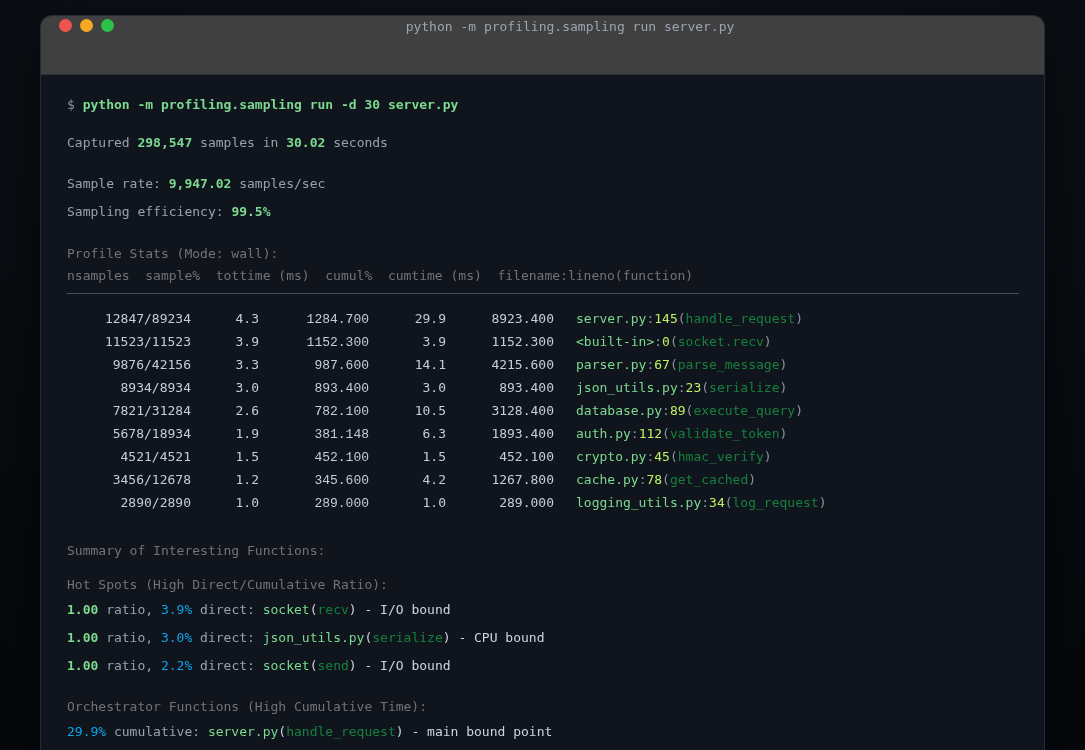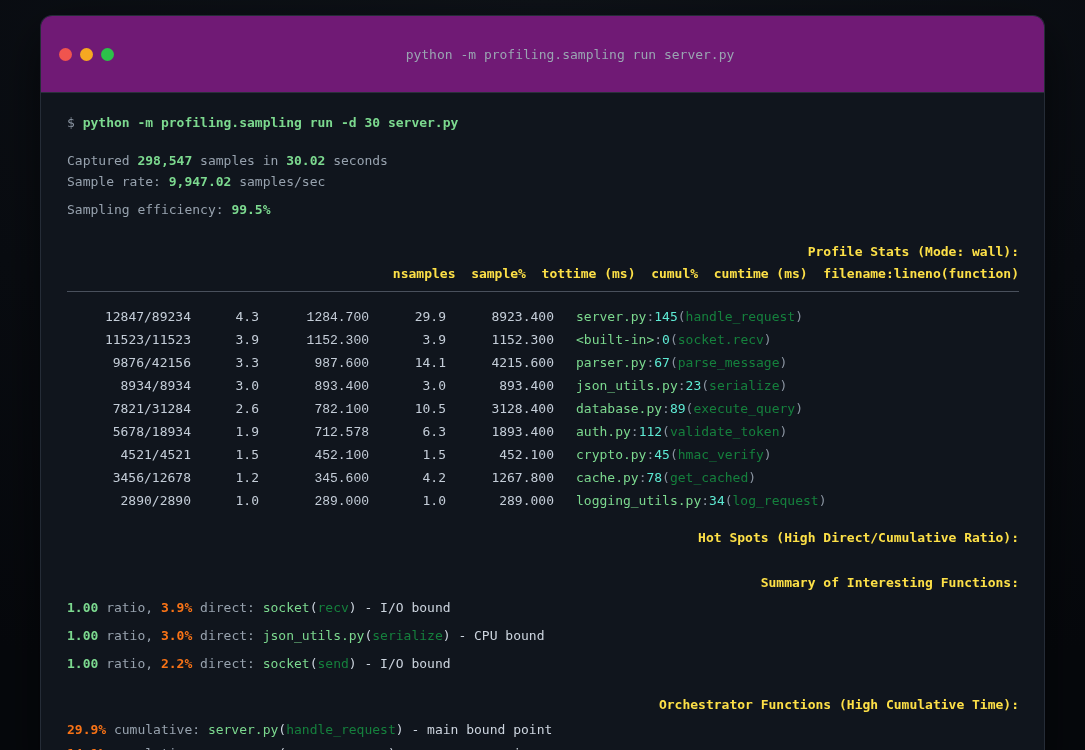--- a/index.html
+++ b/index.html
@@ -21,9 +21,9 @@
   }
   .titlebar {
     height: 52px;
-    display: flex; align-items: center;
-    padding: 12px 18px;
-    background: #701a75;
+    display: flex; 
+    padding: 3px 18px;
+    background: #404040;
     border-bottom: 1px solid #2a303b;
     border-radius: 11px 11px 0 0;
   }

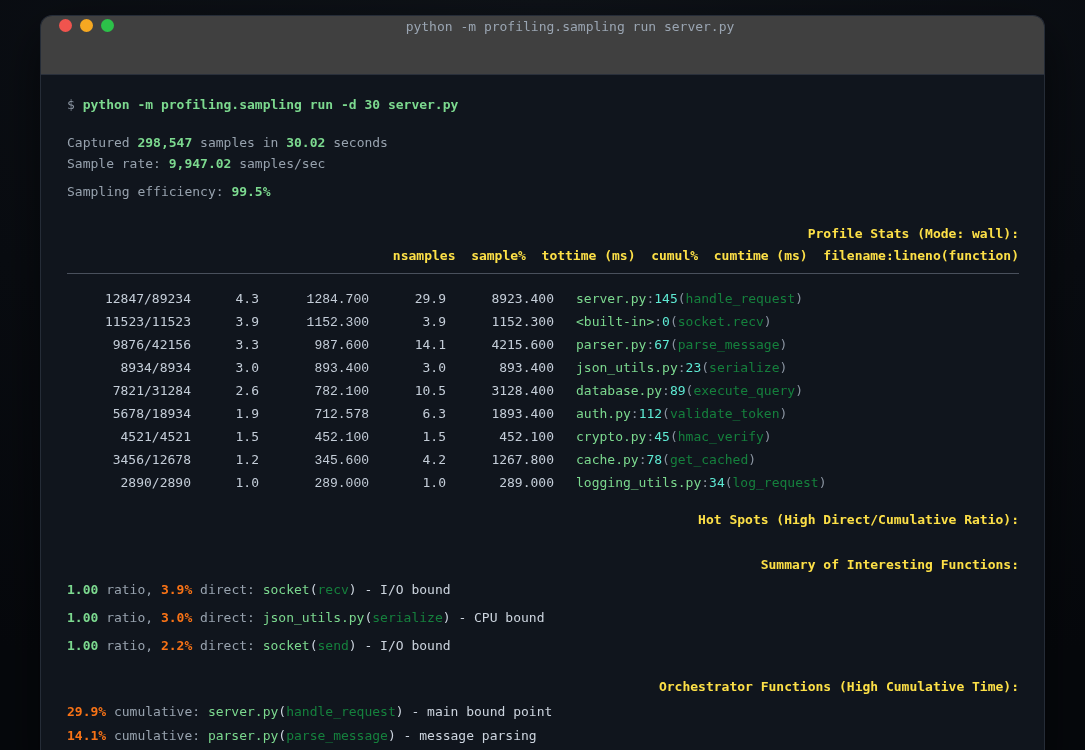--- a/index.html
+++ b/index.html
@@ -81,7 +81,7 @@
 
     <div class="line" style="margin-top:19px"><span>Captured</span> <span class="gb">298,547</span> <span>samples in</span> <span class="gb">30.02</span> <span>seconds</span></div>
 
-    <div class="line" style="margin-top:2px"><span>Sample rate:</span> <span class="gb">9,947.02</span> <span>samples/sec</span></div>
+    <div class="line" style="margin-top:22px"><span>Sample rate:</span> <span class="gb">9,947.02</span> <span>samples/sec</span></div>
 
     <div class="line" style="margin-top:9px"><span>Sampling efficiency:</span> <span class="gb">99.5%</span></div>
 

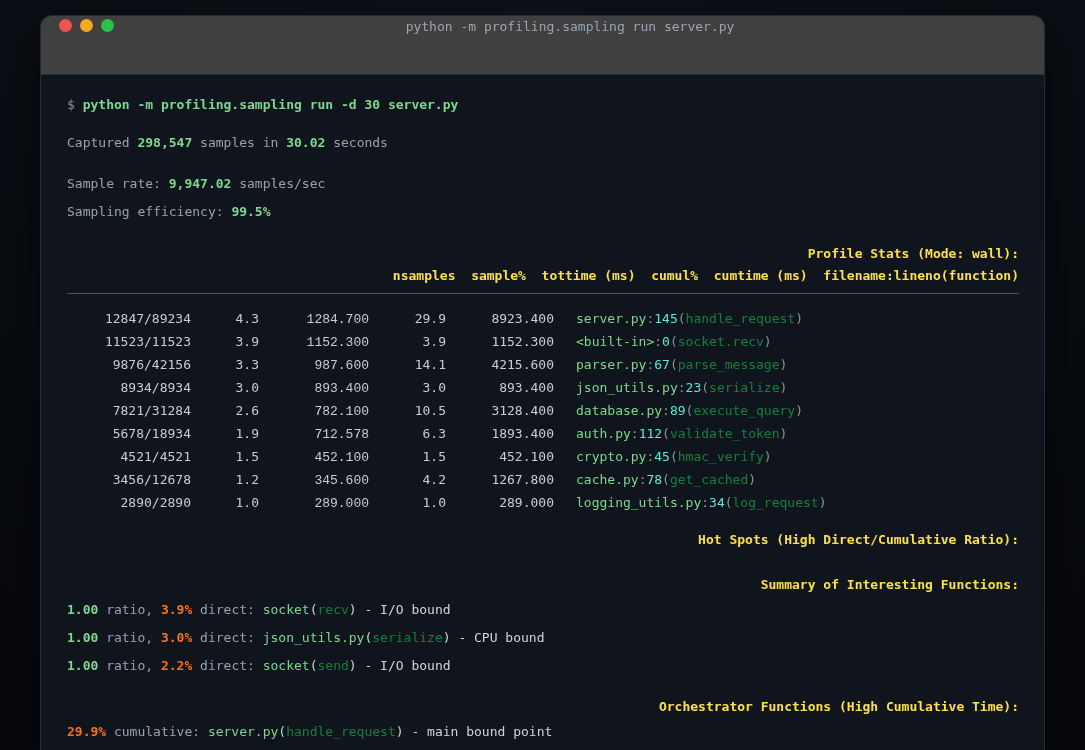--- a/index.html
+++ b/index.html
@@ -45,7 +45,7 @@
   
   .g   { color: #7cd98f; }                       
   .gb  { color: #7cd98f; font-weight: 700; }     
-  .h   { color: #fde047; font-weight: 700; text-align: right; }     
+  .h   { color: #737373; font-weight: 400; }     
   .b   { color: #15803d; }                       
   .o   { color: #5eead4; }                       
   .ob  { color: #f97316; font-weight: 700; }     

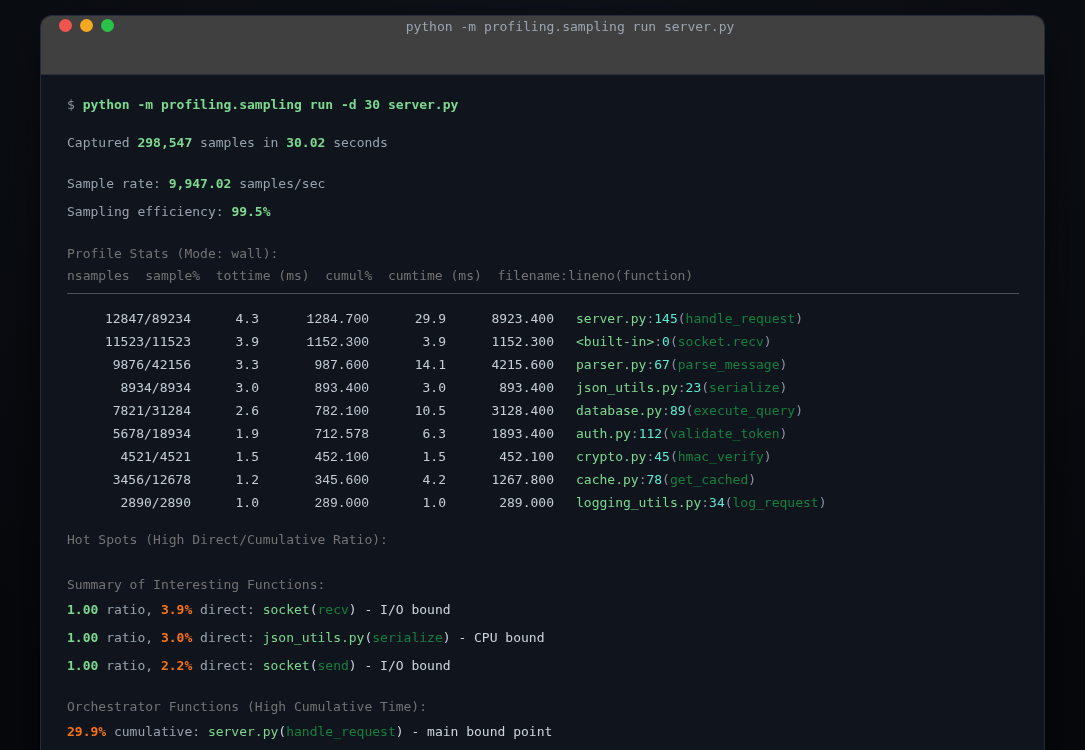--- a/index.html
+++ b/index.html
@@ -47,7 +47,7 @@
   .gb  { color: #7cd98f; font-weight: 700; }     
   .h   { color: #737373; font-weight: 400; }     
   .b   { color: #15803d; }                       
-  .o   { color: #5eead4; }                       
+  .o   { color: #bef264; }                       
   .ob  { color: #f97316; font-weight: 700; }     
   .d   { color: #8a94a1; }                       
   .bright { color: #ccd4de; }                    

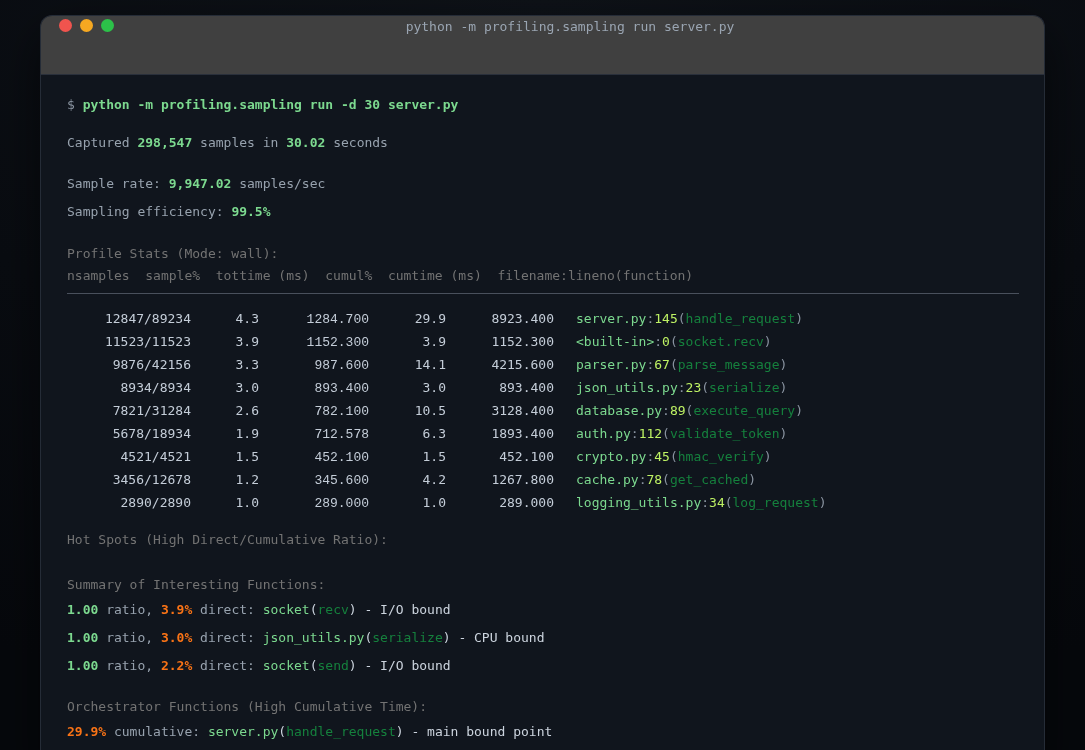--- a/index.html
+++ b/index.html
@@ -95,7 +95,7 @@
       <div class="trow"><span class="c c1">9876/42156</span><span class="c c2">3.3</span><span class="c c3">987.600</span><span class="c c4">14.1</span><span class="c c5">4215.600</span><span class="loc"><span class="g">parser.py</span><span class="d">:</span><span class="o">67</span><span class="d">(</span><span class="b">parse_message</span><span class="d">)</span></span></div>
       <div class="trow"><span class="c c1">8934/8934</span><span class="c c2">3.0</span><span class="c c3">893.400</span><span class="c c4">3.0</span><span class="c c5">893.400</span><span class="loc"><span class="g">json_utils.py</span><span class="d">:</span><span class="o">23</span><span class="d">(</span><span class="b">serialize</span><span class="d">)</span></span></div>
       <div class="trow"><span class="c c1">7821/31284</span><span class="c c2">2.6</span><span class="c c3">782.100</span><span class="c c4">10.5</span><span class="c c5">3128.400</span><span class="loc"><span class="g">database.py</span><span class="d">:</span><span class="o">89</span><span class="d">(</span><span class="b">execute_query</span><span class="d">)</span></span></div>
-      <div class="trow"><span class="c c1">5678/18934</span><span class="c c2">1.9</span><span class="c c3">712.578</span><span class="c c4">6.3</span><span class="c c5">1893.400</span><span class="loc"><span class="g">auth.py</span><span class="d">:</span><span class="o">112</span><span class="d">(</span><span class="b">validate_token</span><span class="d">)</span></span></div>
+      <div class="trow"><span class="c c1">5678/18934</span><span class="c c2">1.9</span><span class="c c3">381.148</span><span class="c c4">6.3</span><span class="c c5">1893.400</span><span class="loc"><span class="g">auth.py</span><span class="d">:</span><span class="o">112</span><span class="d">(</span><span class="b">validate_token</span><span class="d">)</span></span></div>
       <div class="trow"><span class="c c1">4521/4521</span><span class="c c2">1.5</span><span class="c c3">452.100</span><span class="c c4">1.5</span><span class="c c5">452.100</span><span class="loc"><span class="g">crypto.py</span><span class="d">:</span><span class="o">45</span><span class="d">(</span><span class="b">hmac_verify</span><span class="d">)</span></span></div>
       <div class="trow"><span class="c c1">3456/12678</span><span class="c c2">1.2</span><span class="c c3">345.600</span><span class="c c4">4.2</span><span class="c c5">1267.800</span><span class="loc"><span class="g">cache.py</span><span class="d">:</span><span class="o">78</span><span class="d">(</span><span class="b">get_cached</span><span class="d">)</span></span></div>
       <div class="trow"><span class="c c1">2890/2890</span><span class="c c2">1.0</span><span class="c c3">289.000</span><span class="c c4">1.0</span><span class="c c5">289.000</span><span class="loc"><span class="g">logging_utils.py</span><span class="d">:</span><span class="o">34</span><span class="d">(</span><span class="b">log_request</span><span class="d">)</span></span></div>

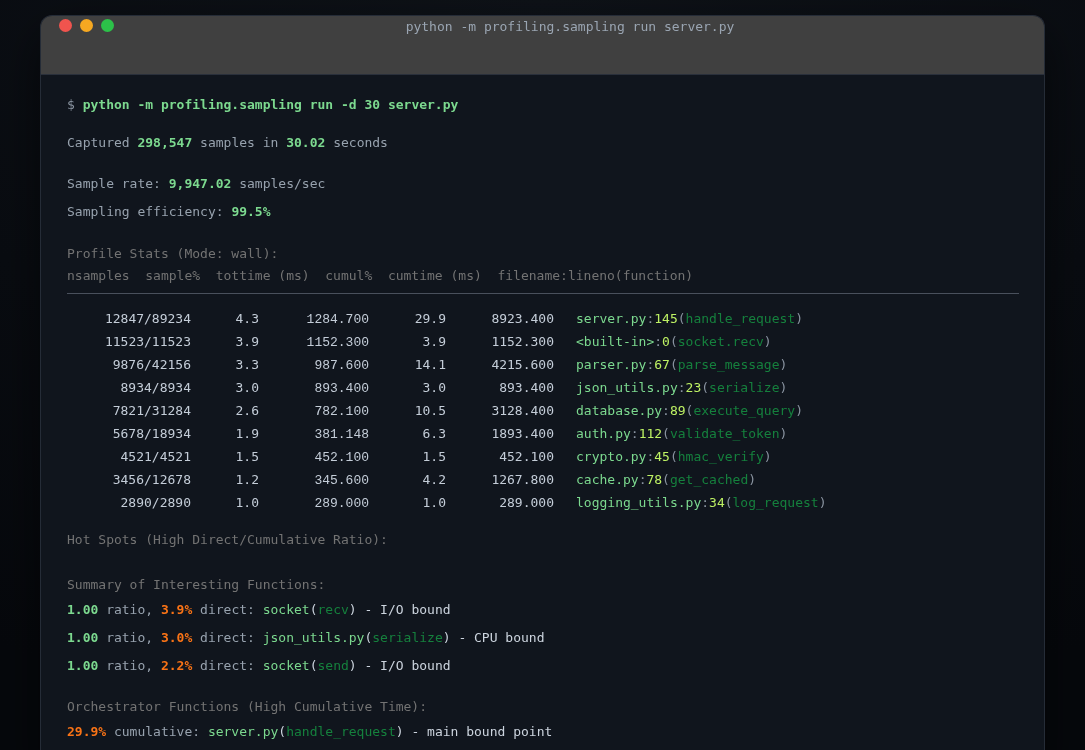--- a/index.html
+++ b/index.html
@@ -101,8 +101,8 @@
       <div class="trow"><span class="c c1">2890/2890</span><span class="c c2">1.0</span><span class="c c3">289.000</span><span class="c c4">1.0</span><span class="c c5">289.000</span><span class="loc"><span class="g">logging_utils.py</span><span class="d">:</span><span class="o">34</span><span class="d">(</span><span class="b">log_request</span><span class="d">)</span></span></div>
     </div>
 
+    <div class="line h" style="margin-top:26px">Summary of Interesting Functions:</div>
     <div class="line h" style="margin-top:15px">Hot Spots (High Direct/Cumulative Ratio):</div>
-    <div class="line h" style="margin-top:26px">Summary of Interesting Functions:</div>
 
     <div class="line" style="margin-top:6px"><span class="gb">1.00</span> <span>ratio,</span> <span class="ob">3.9%</span> <span>direct:</span> <span><span class="g">socket</span><span class="bright">(</span><span class="b">recv</span><span class="bright">)</span></span> <span class="bright">- I/O bound</span></div>
 

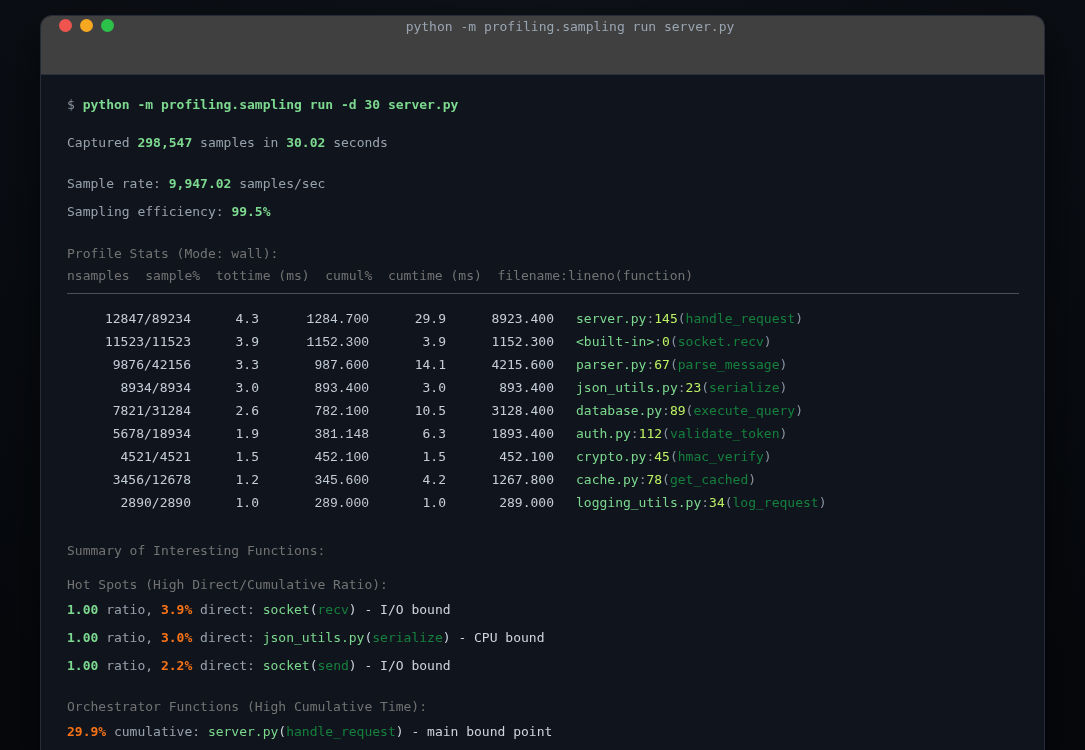--- a/index.html
+++ b/index.html
@@ -48,7 +48,7 @@
   .h   { color: #737373; font-weight: 400; }     
   .b   { color: #15803d; }                       
   .o   { color: #bef264; }                       
-  .ob  { color: #f97316; font-weight: 700; }     
+  .ob  { color: #0ea5e9; font-weight: 400; }     
   .d   { color: #8a94a1; }                       
   .bright { color: #ccd4de; }                    
   .cmd { color: #7cd98f; font-weight: 700; }

